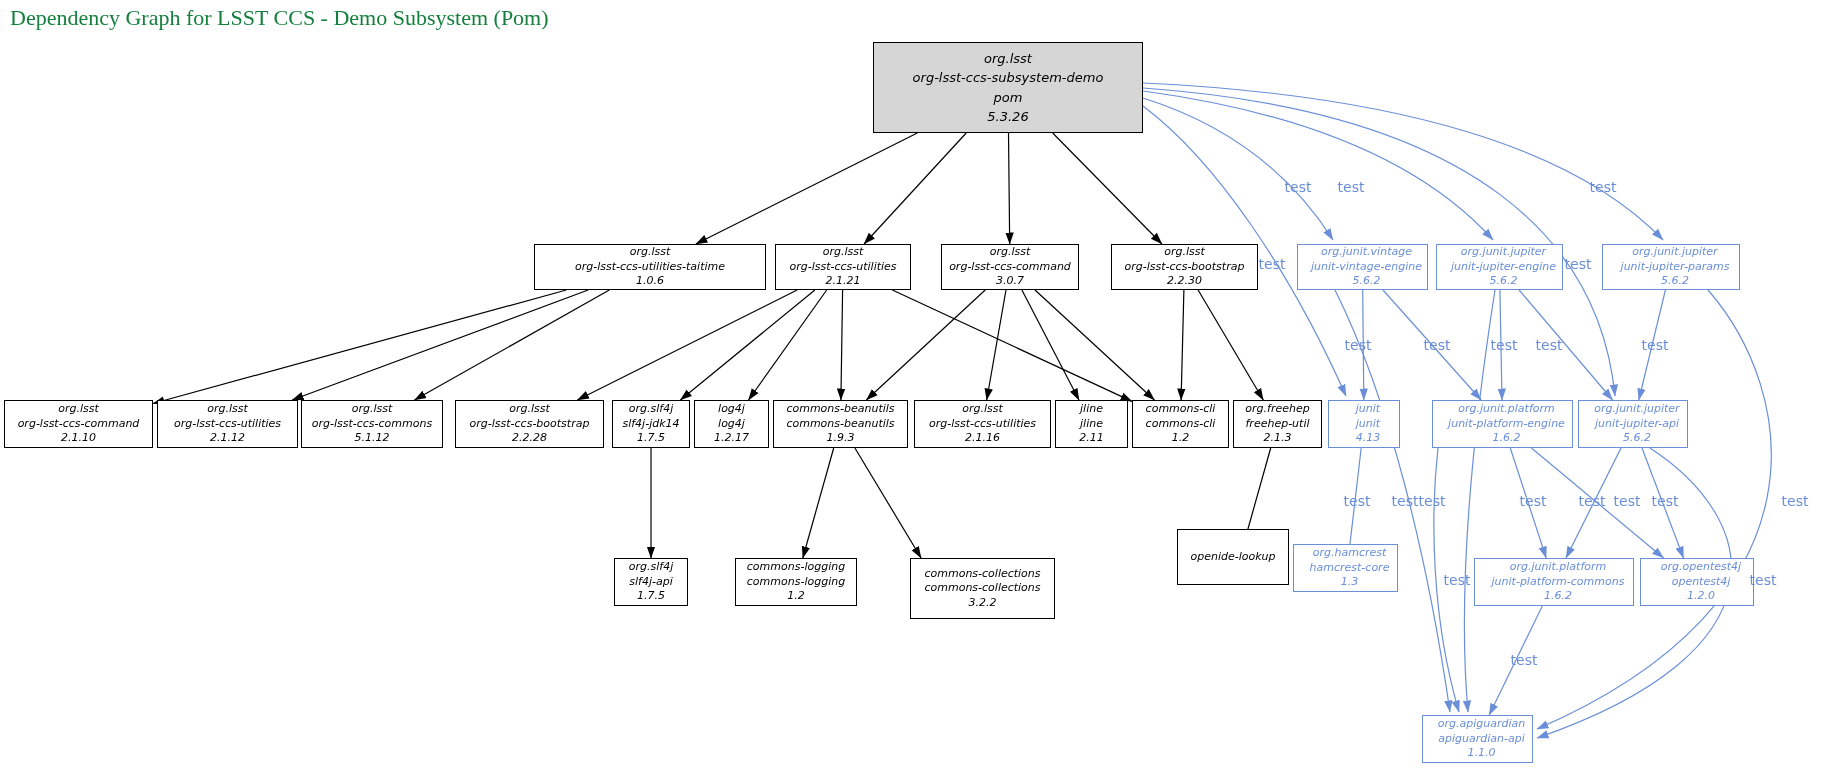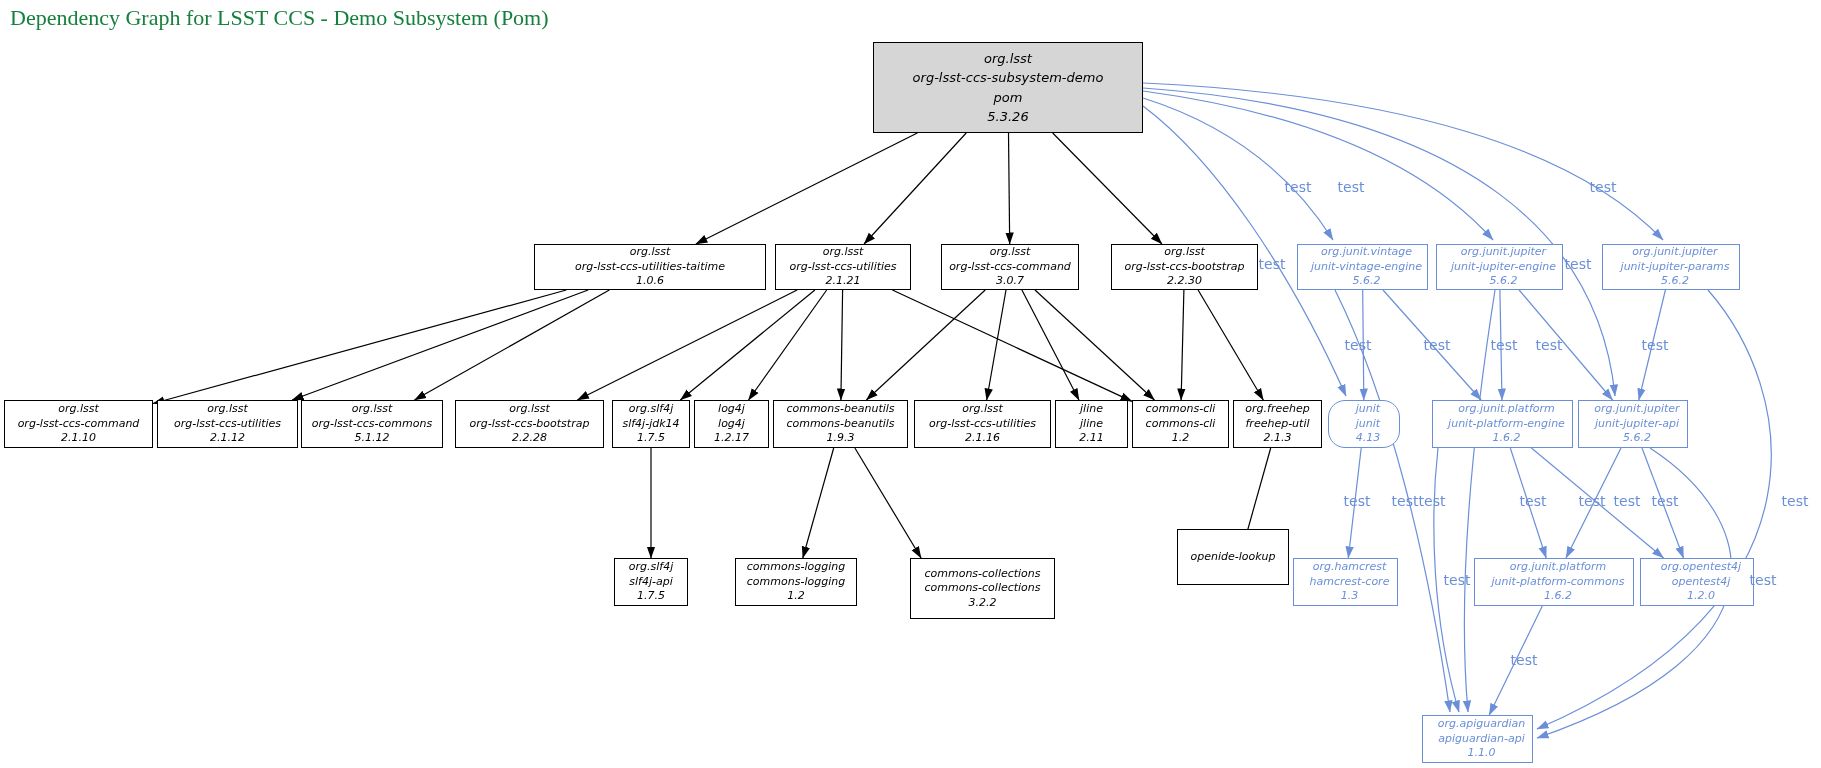--- a/index.html
+++ b/index.html
@@ -210,7 +210,7 @@
         <div>freehep-util</div>
         <div>2.1.3</div>
       </div>
-      <div class="node test" style="left: 1328px; top: 400px; width: 72px; height: 48px; border-radius: 17px;">
+      <div class="node test" style="left: 1328px; top: 400px; width: 72px; height: 48px;">
         <div>junit</div>
         <div>junit</div>
         <div>4.13</div>

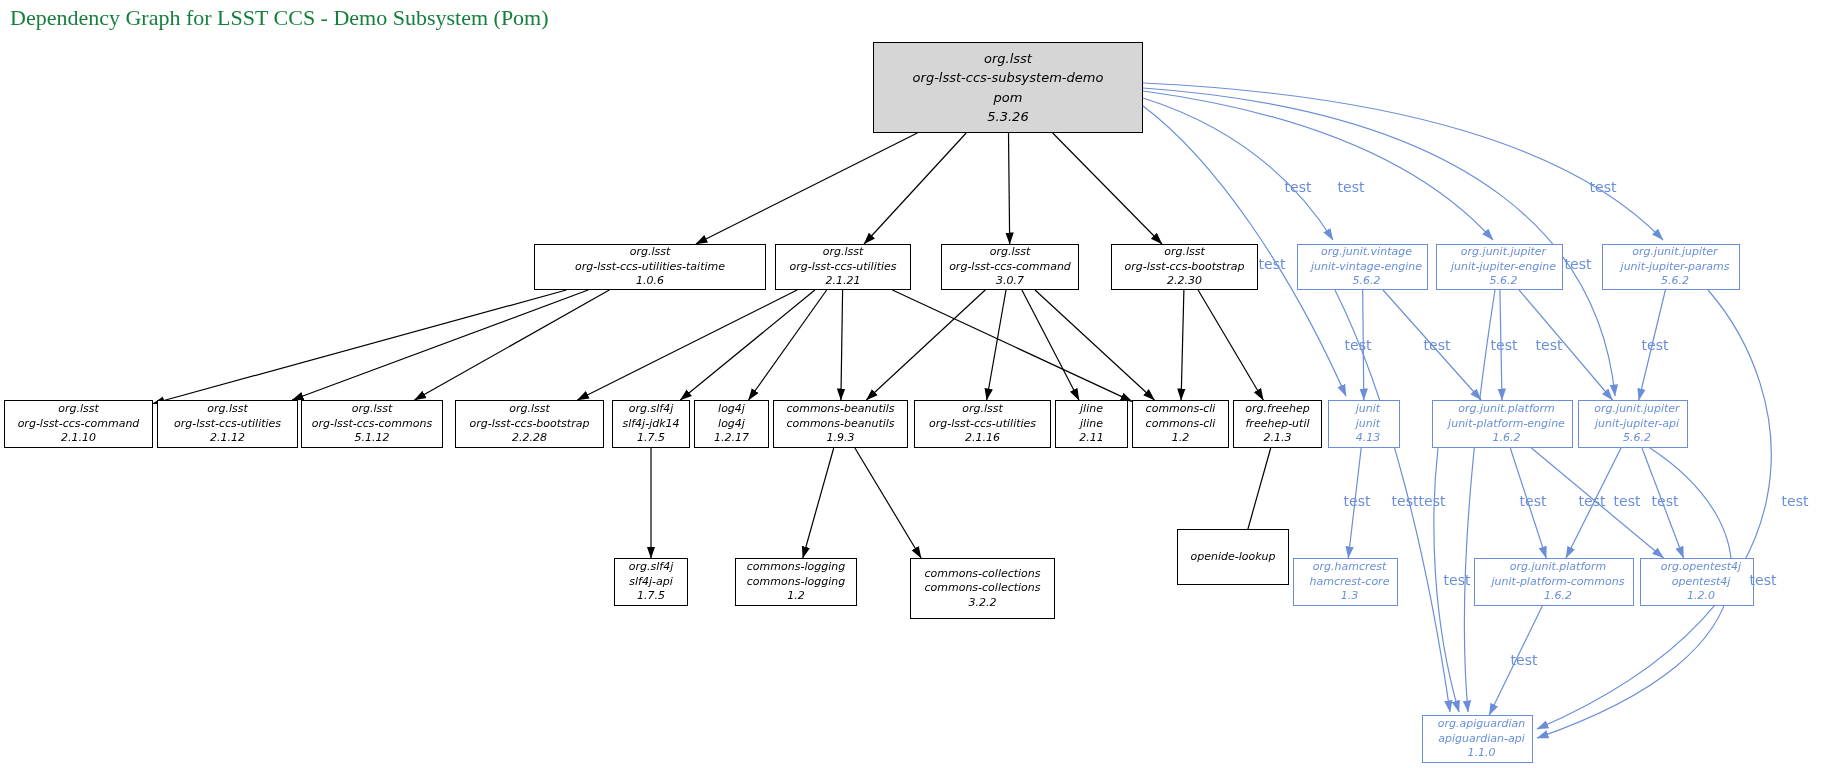--- a/index.html
+++ b/index.html
@@ -245,7 +245,7 @@
         <div>openide-lookup</div>
         <div>1.9-patched-1.0</div>
       </div>
-      <div class="node test" style="left: 1293px; top: 558px; width: 105px; height: 48px;">
+      <div class="node test" style="left: 1293px; top: 544px; width: 105px; height: 48px;">
         <div>org.hamcrest</div>
         <div>hamcrest-core</div>
         <div>1.3</div>

